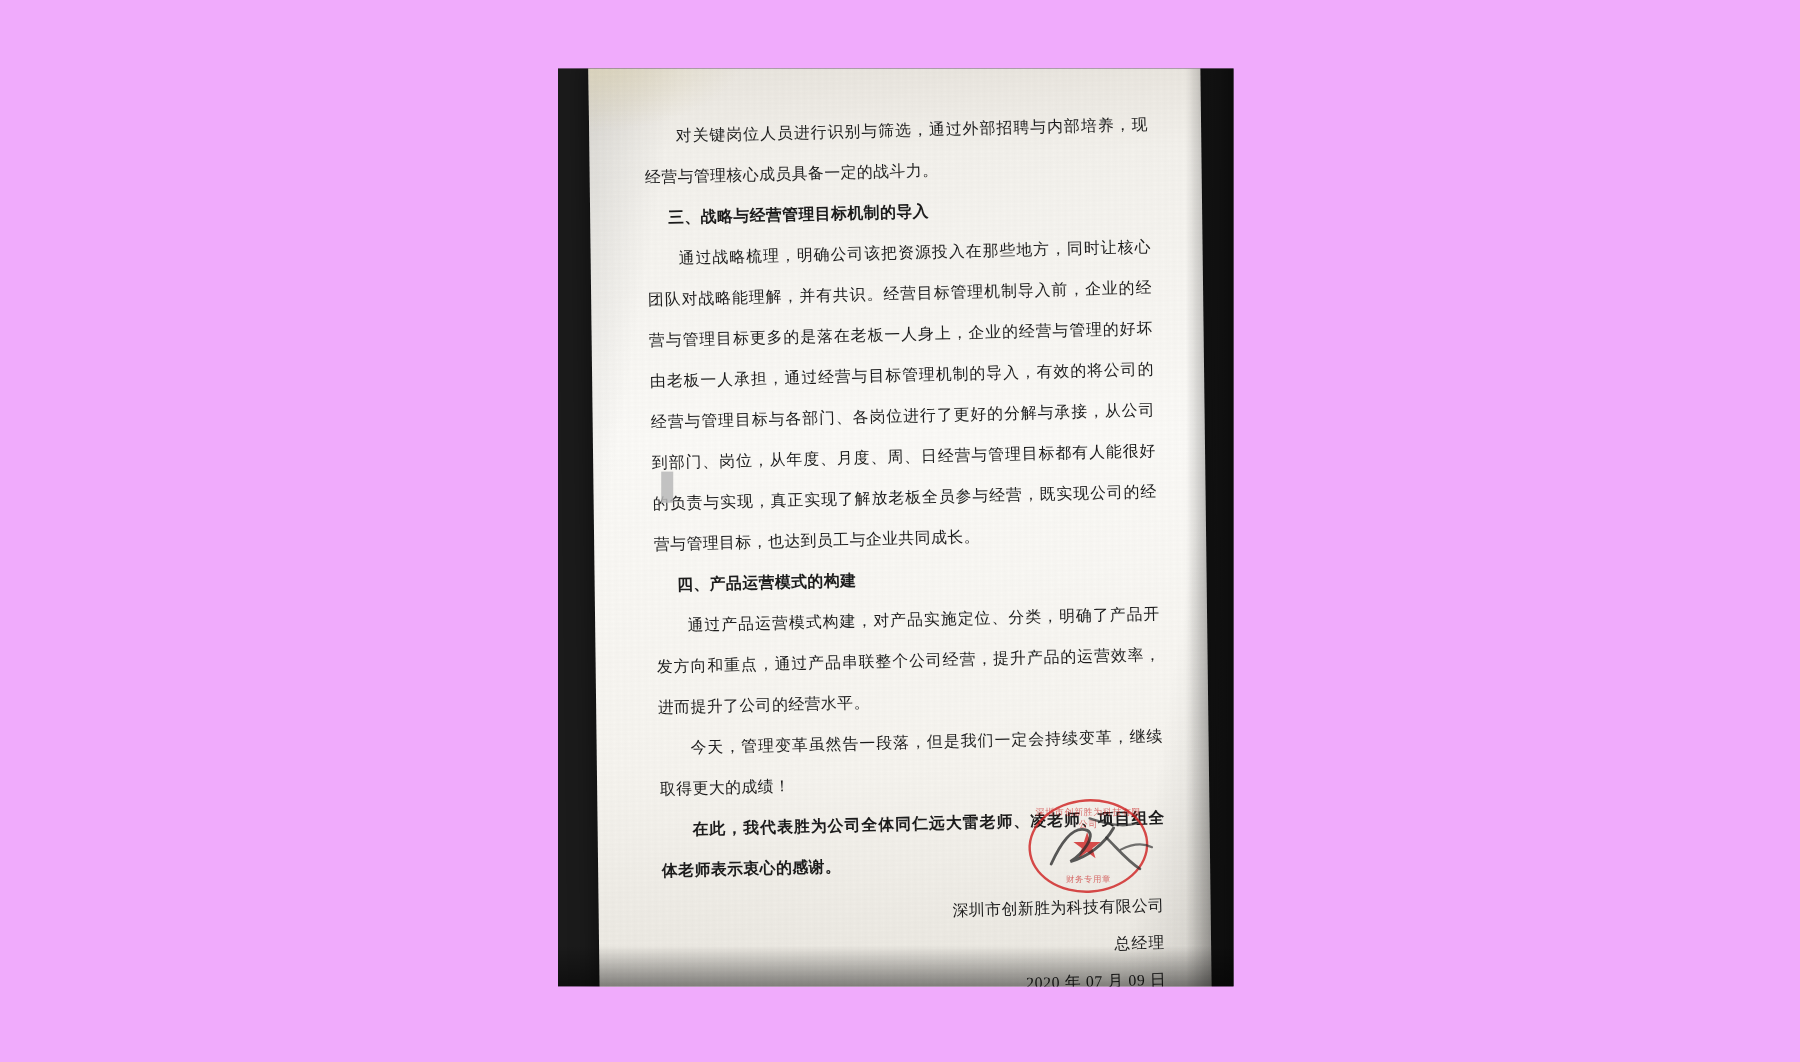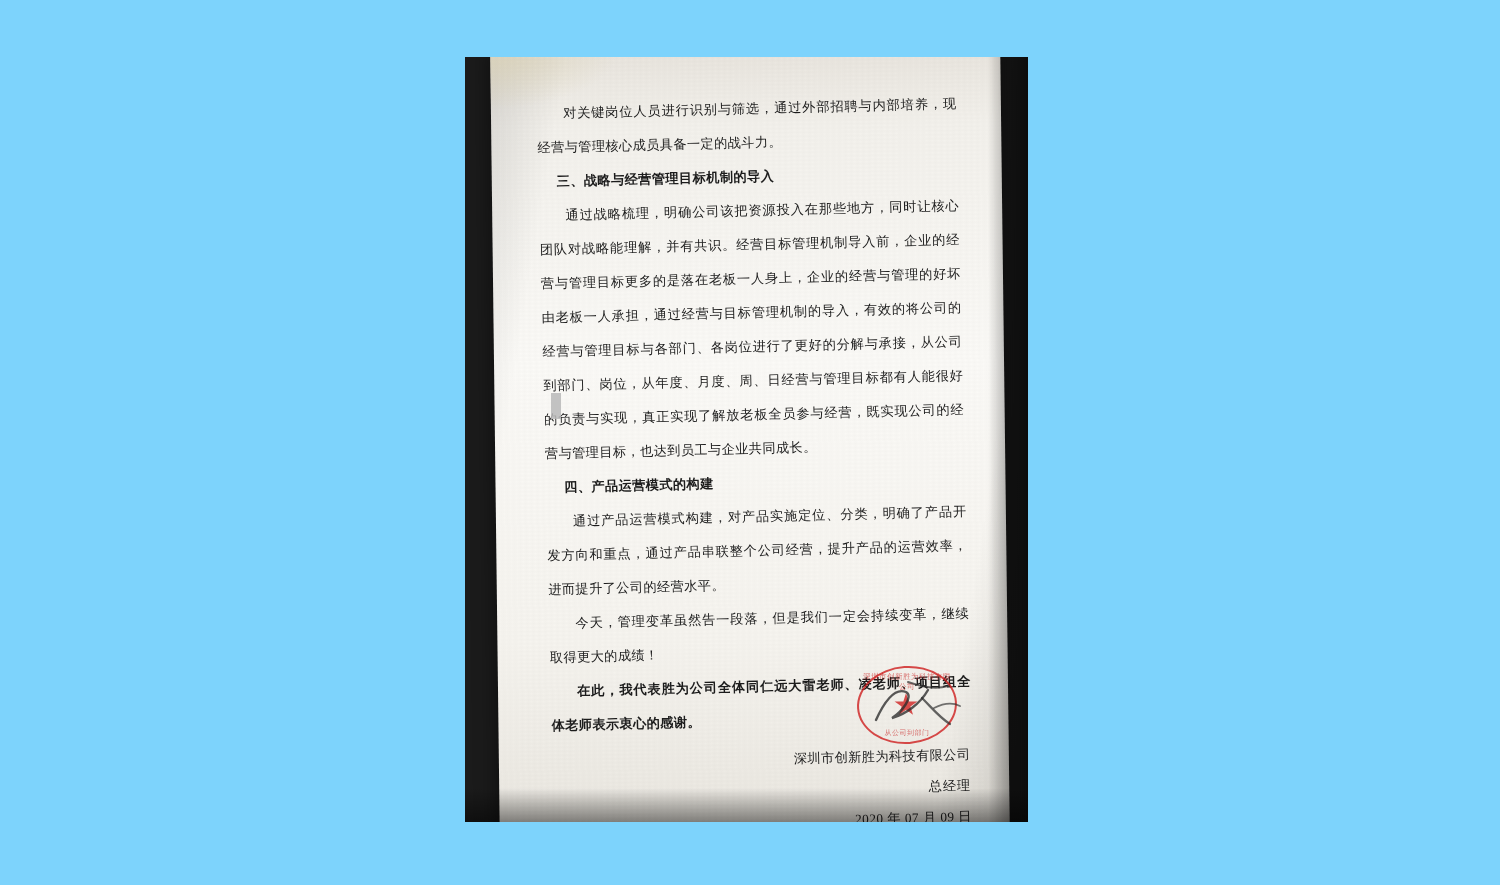--- a/index.html
+++ b/index.html
@@ -17,7 +17,7 @@
     position: relative;
     width: 1500px;
     height: 885px;
-    background: #7dd3fc;
+    background: #f0abfc;
   }
 
   

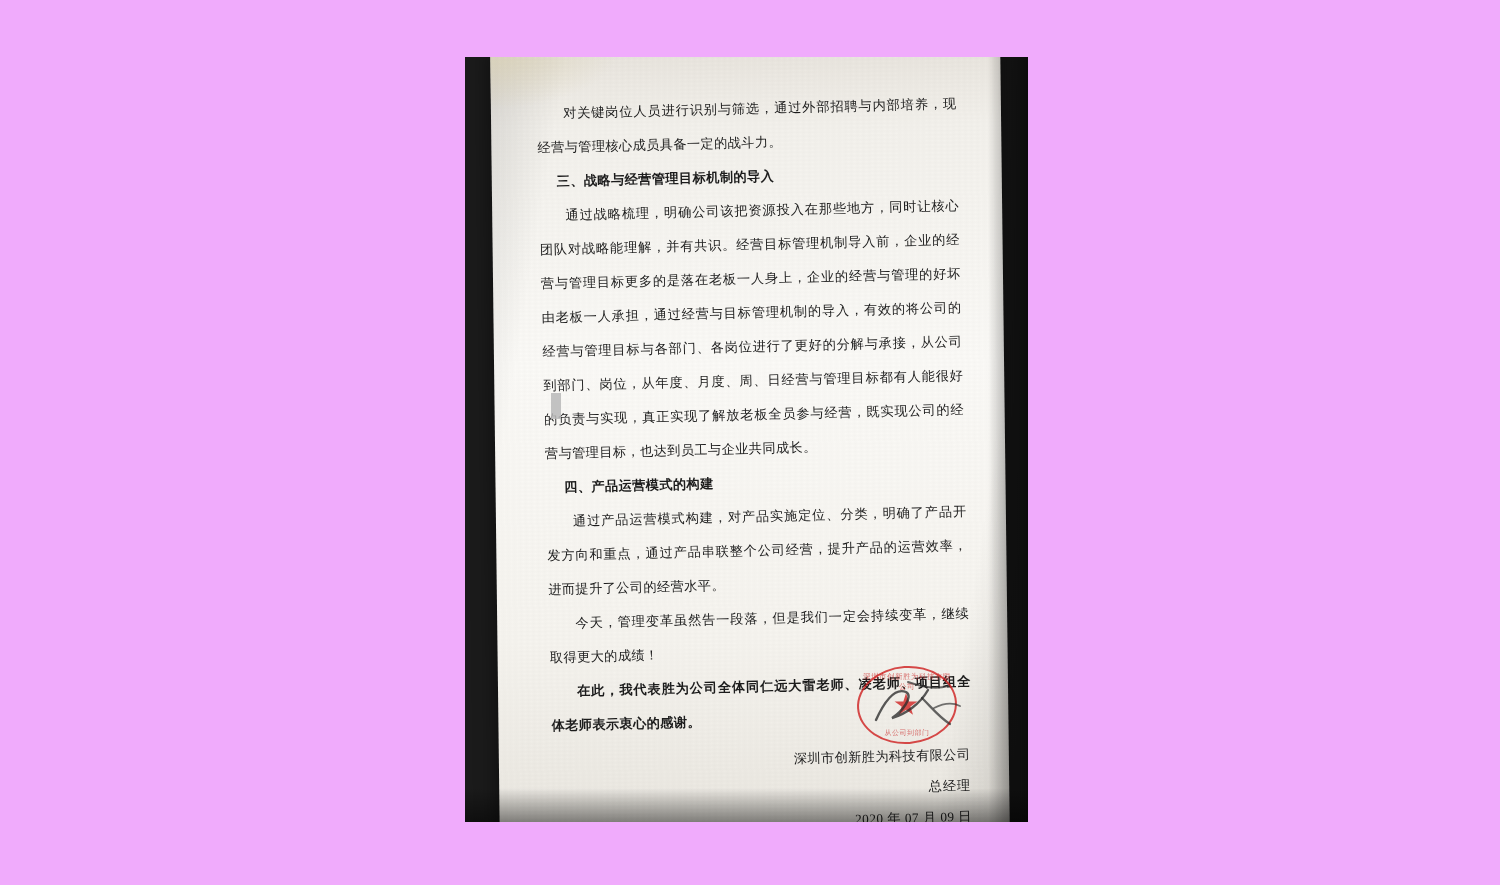--- a/index.html
+++ b/index.html
@@ -241,7 +241,7 @@
     <div class="ring"></div>
     <div class="stamp-text">
       <div class="arc-top">深圳市创新胜为科技有限公司</div>
-      <div class="arc-bottom">从公司到部门</div>
+      <div class="arc-bottom">财务专用章</div>
     </div>
     <div class="star">★</div>
   </div>

